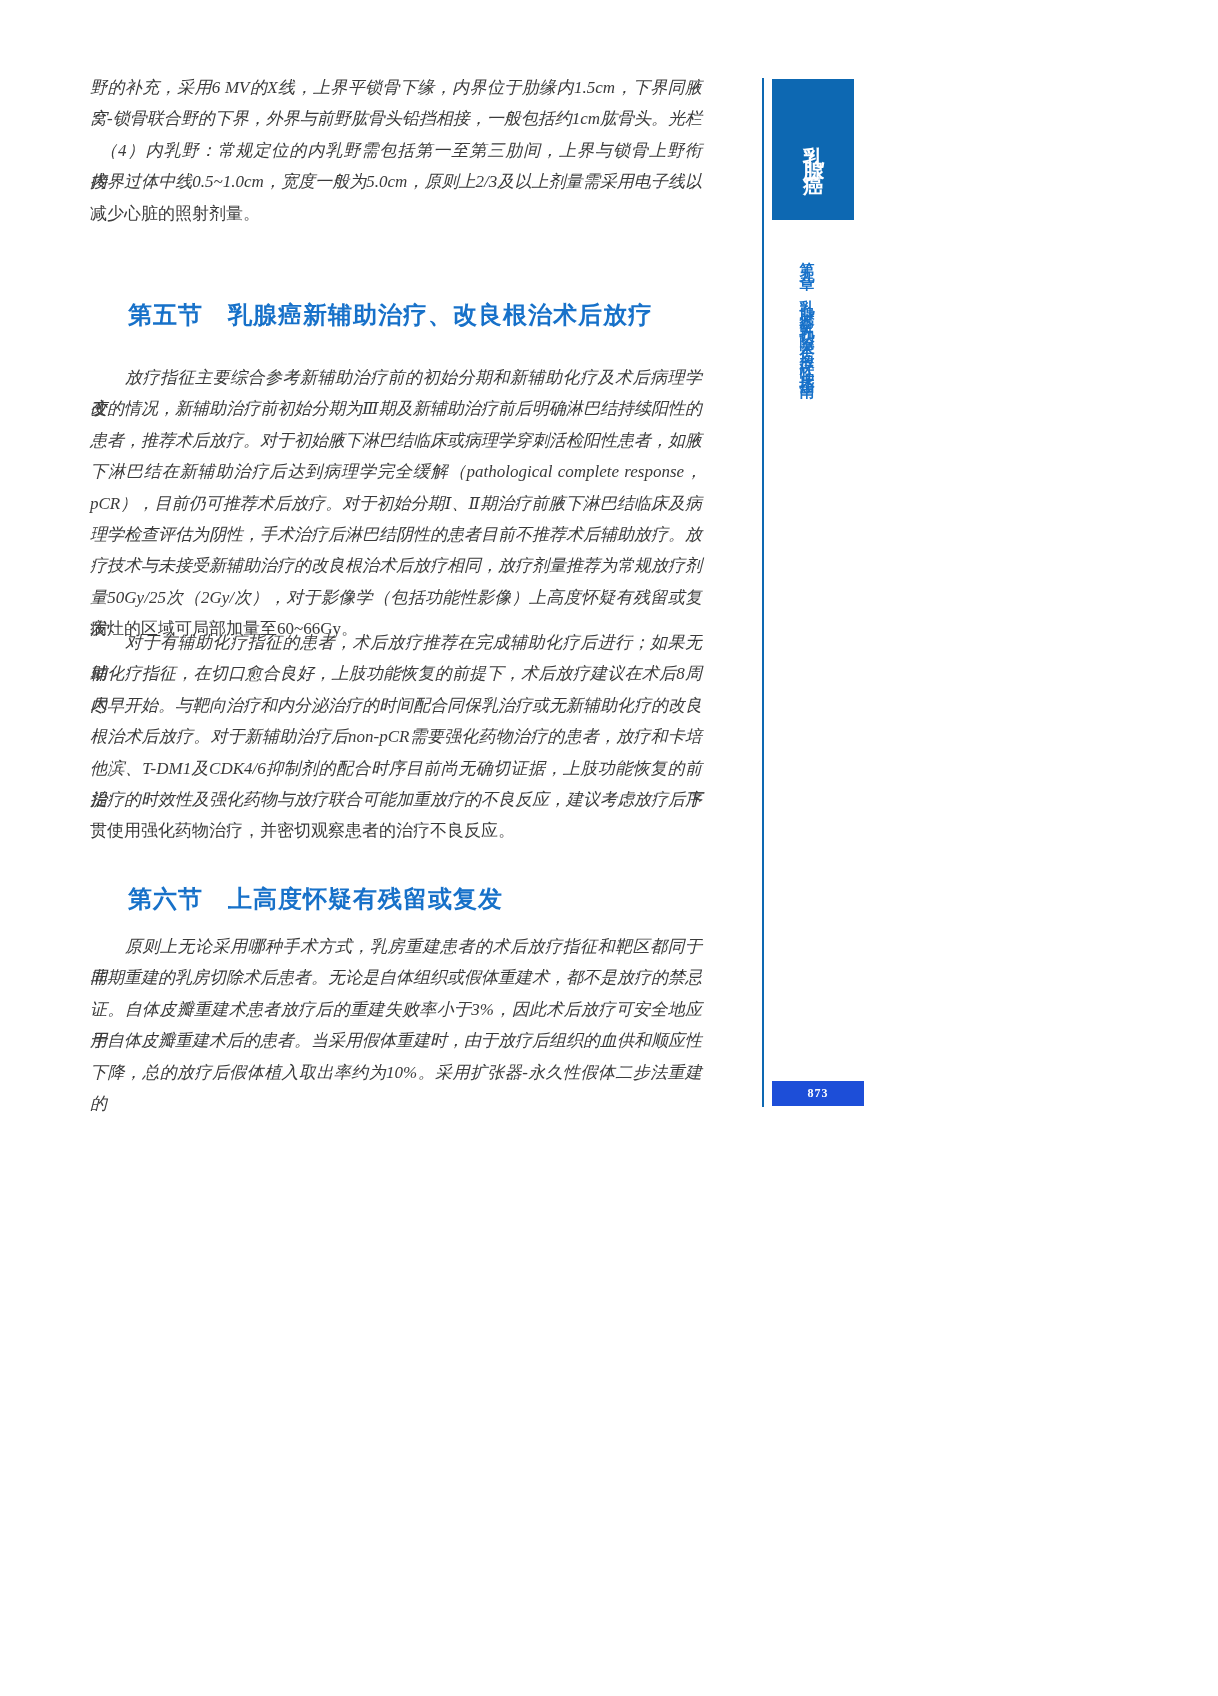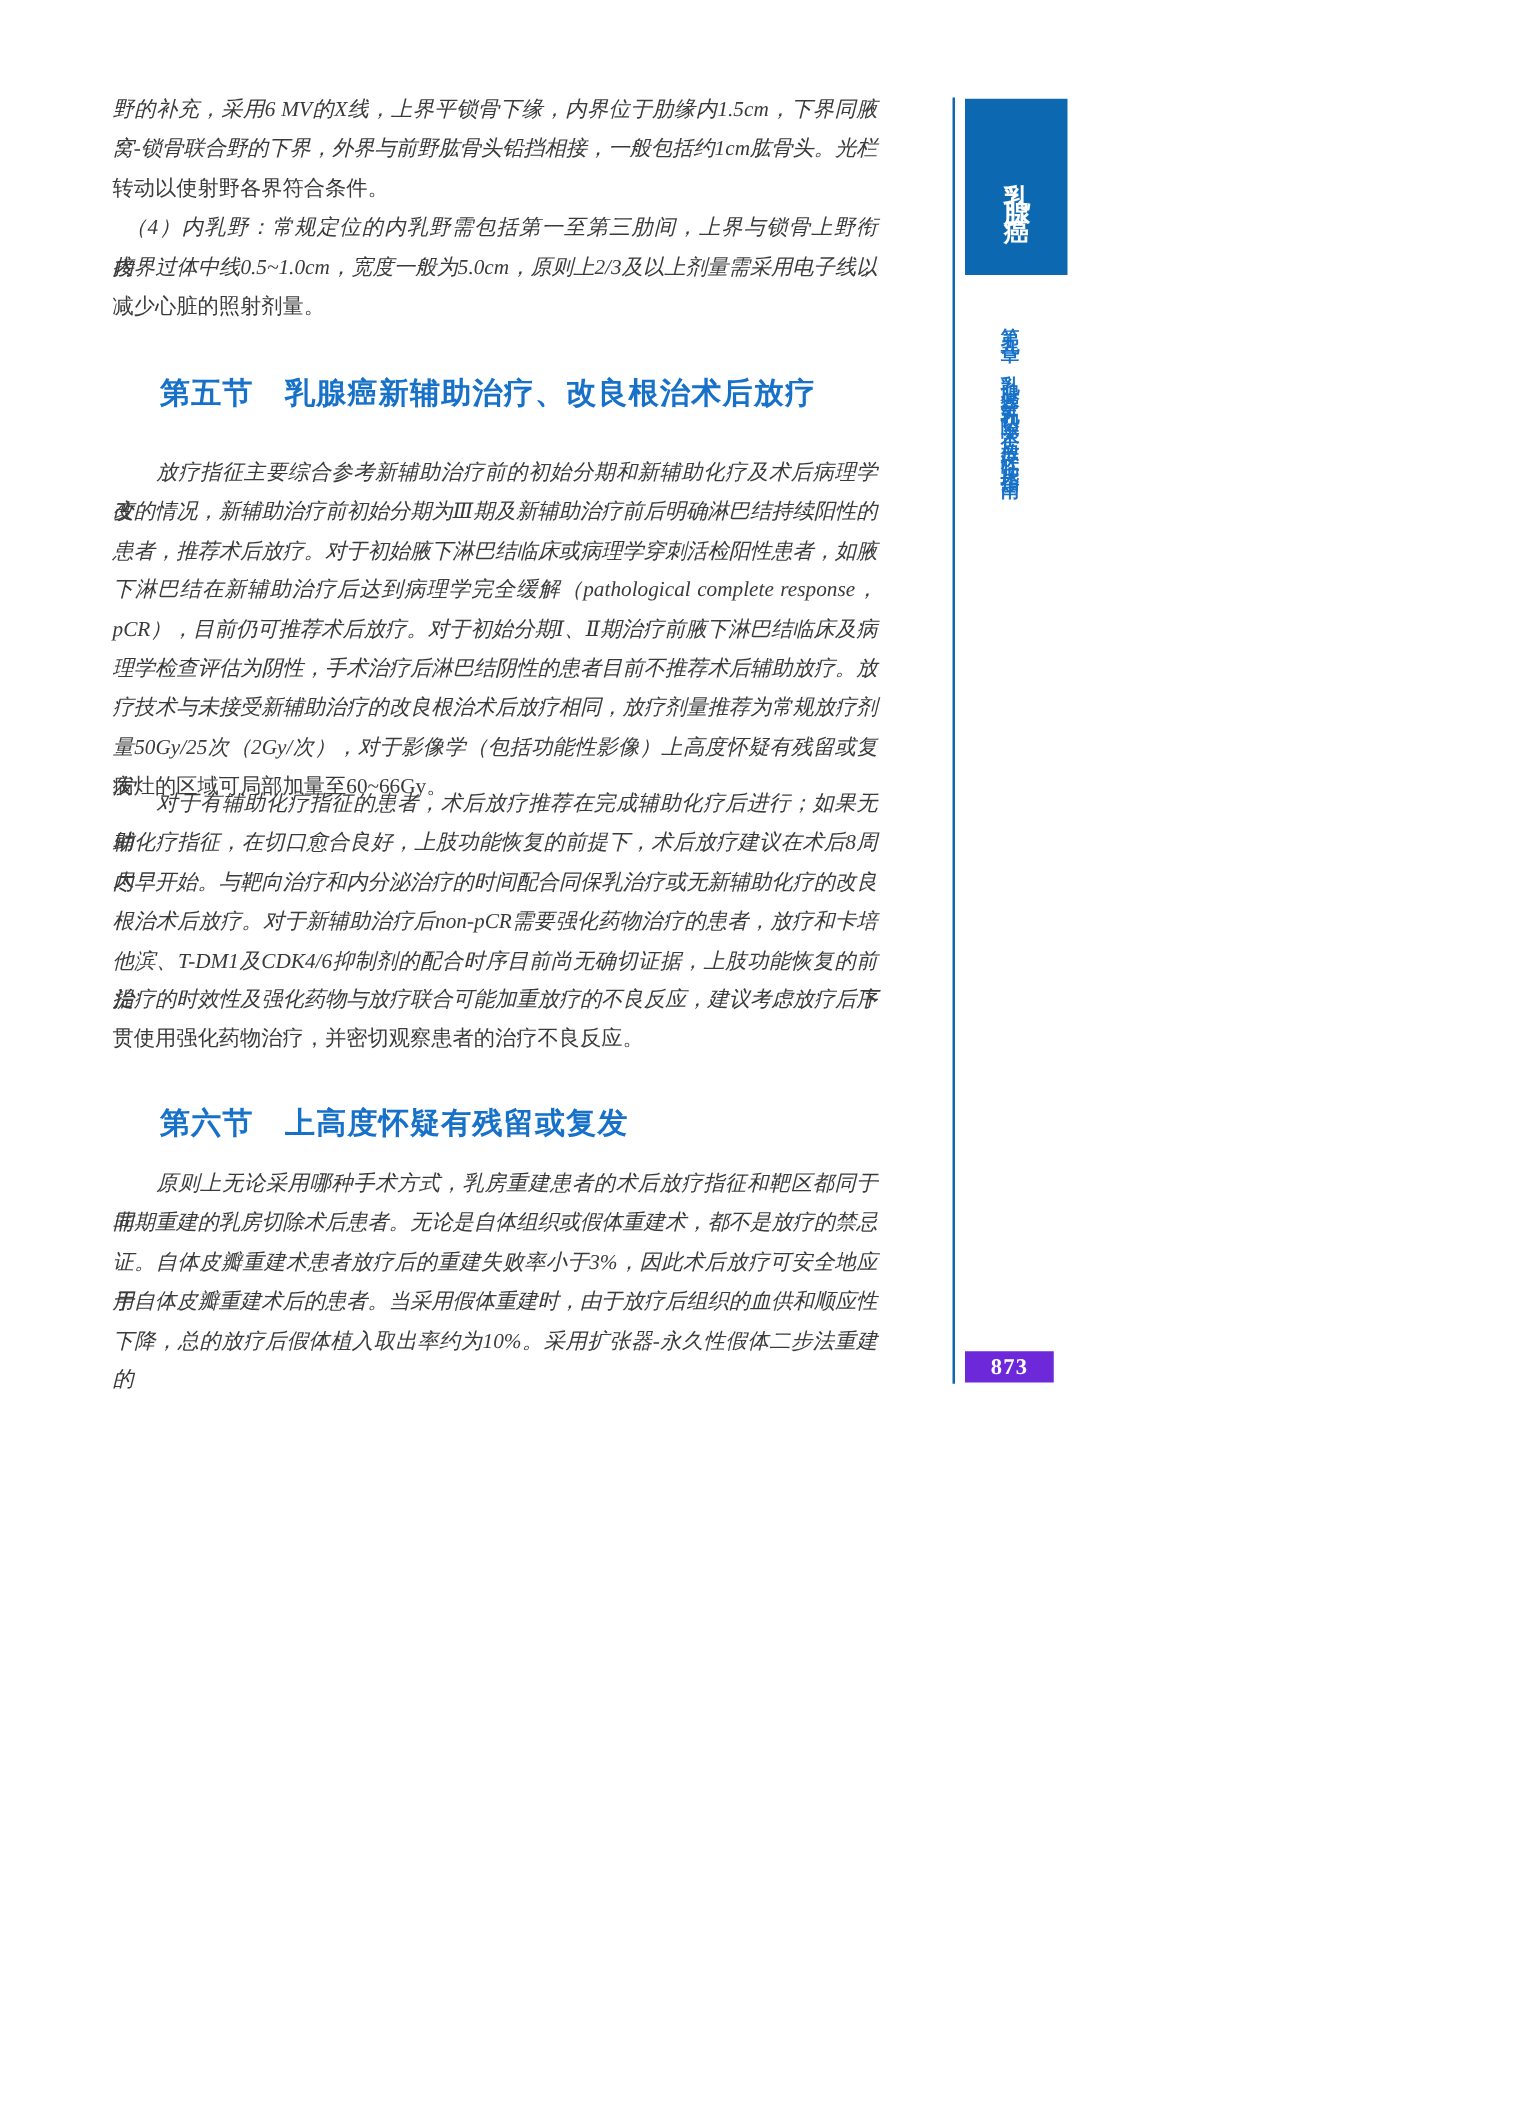--- a/index.html
+++ b/index.html
@@ -64,7 +64,6 @@
     <div class="para" style="top:72px;">
       <div class="line full">野的补充，采用6 MV的X线，上界平锁骨下缘，内界位于肋缘内1.5cm，下界同腋</div>
       <div class="line full">窝-锁骨联合野的下界，外界与前野肱骨头铅挡相接，一般包括约1cm肱骨头。光栏</div>
-      <div class="line short">转动以使射野各界符合条件。</div>
       <div class="line full indent-sm">（4）内乳野：常规定位的内乳野需包括第一至第三肋间，上界与锁骨上野衔接，</div>
       <div class="line full">内界过体中线0.5~1.0cm，宽度一般为5.0cm，原则上2/3及以上剂量需采用电子线以</div>
       <div class="line short">减少心脏的照射剂量。</div>

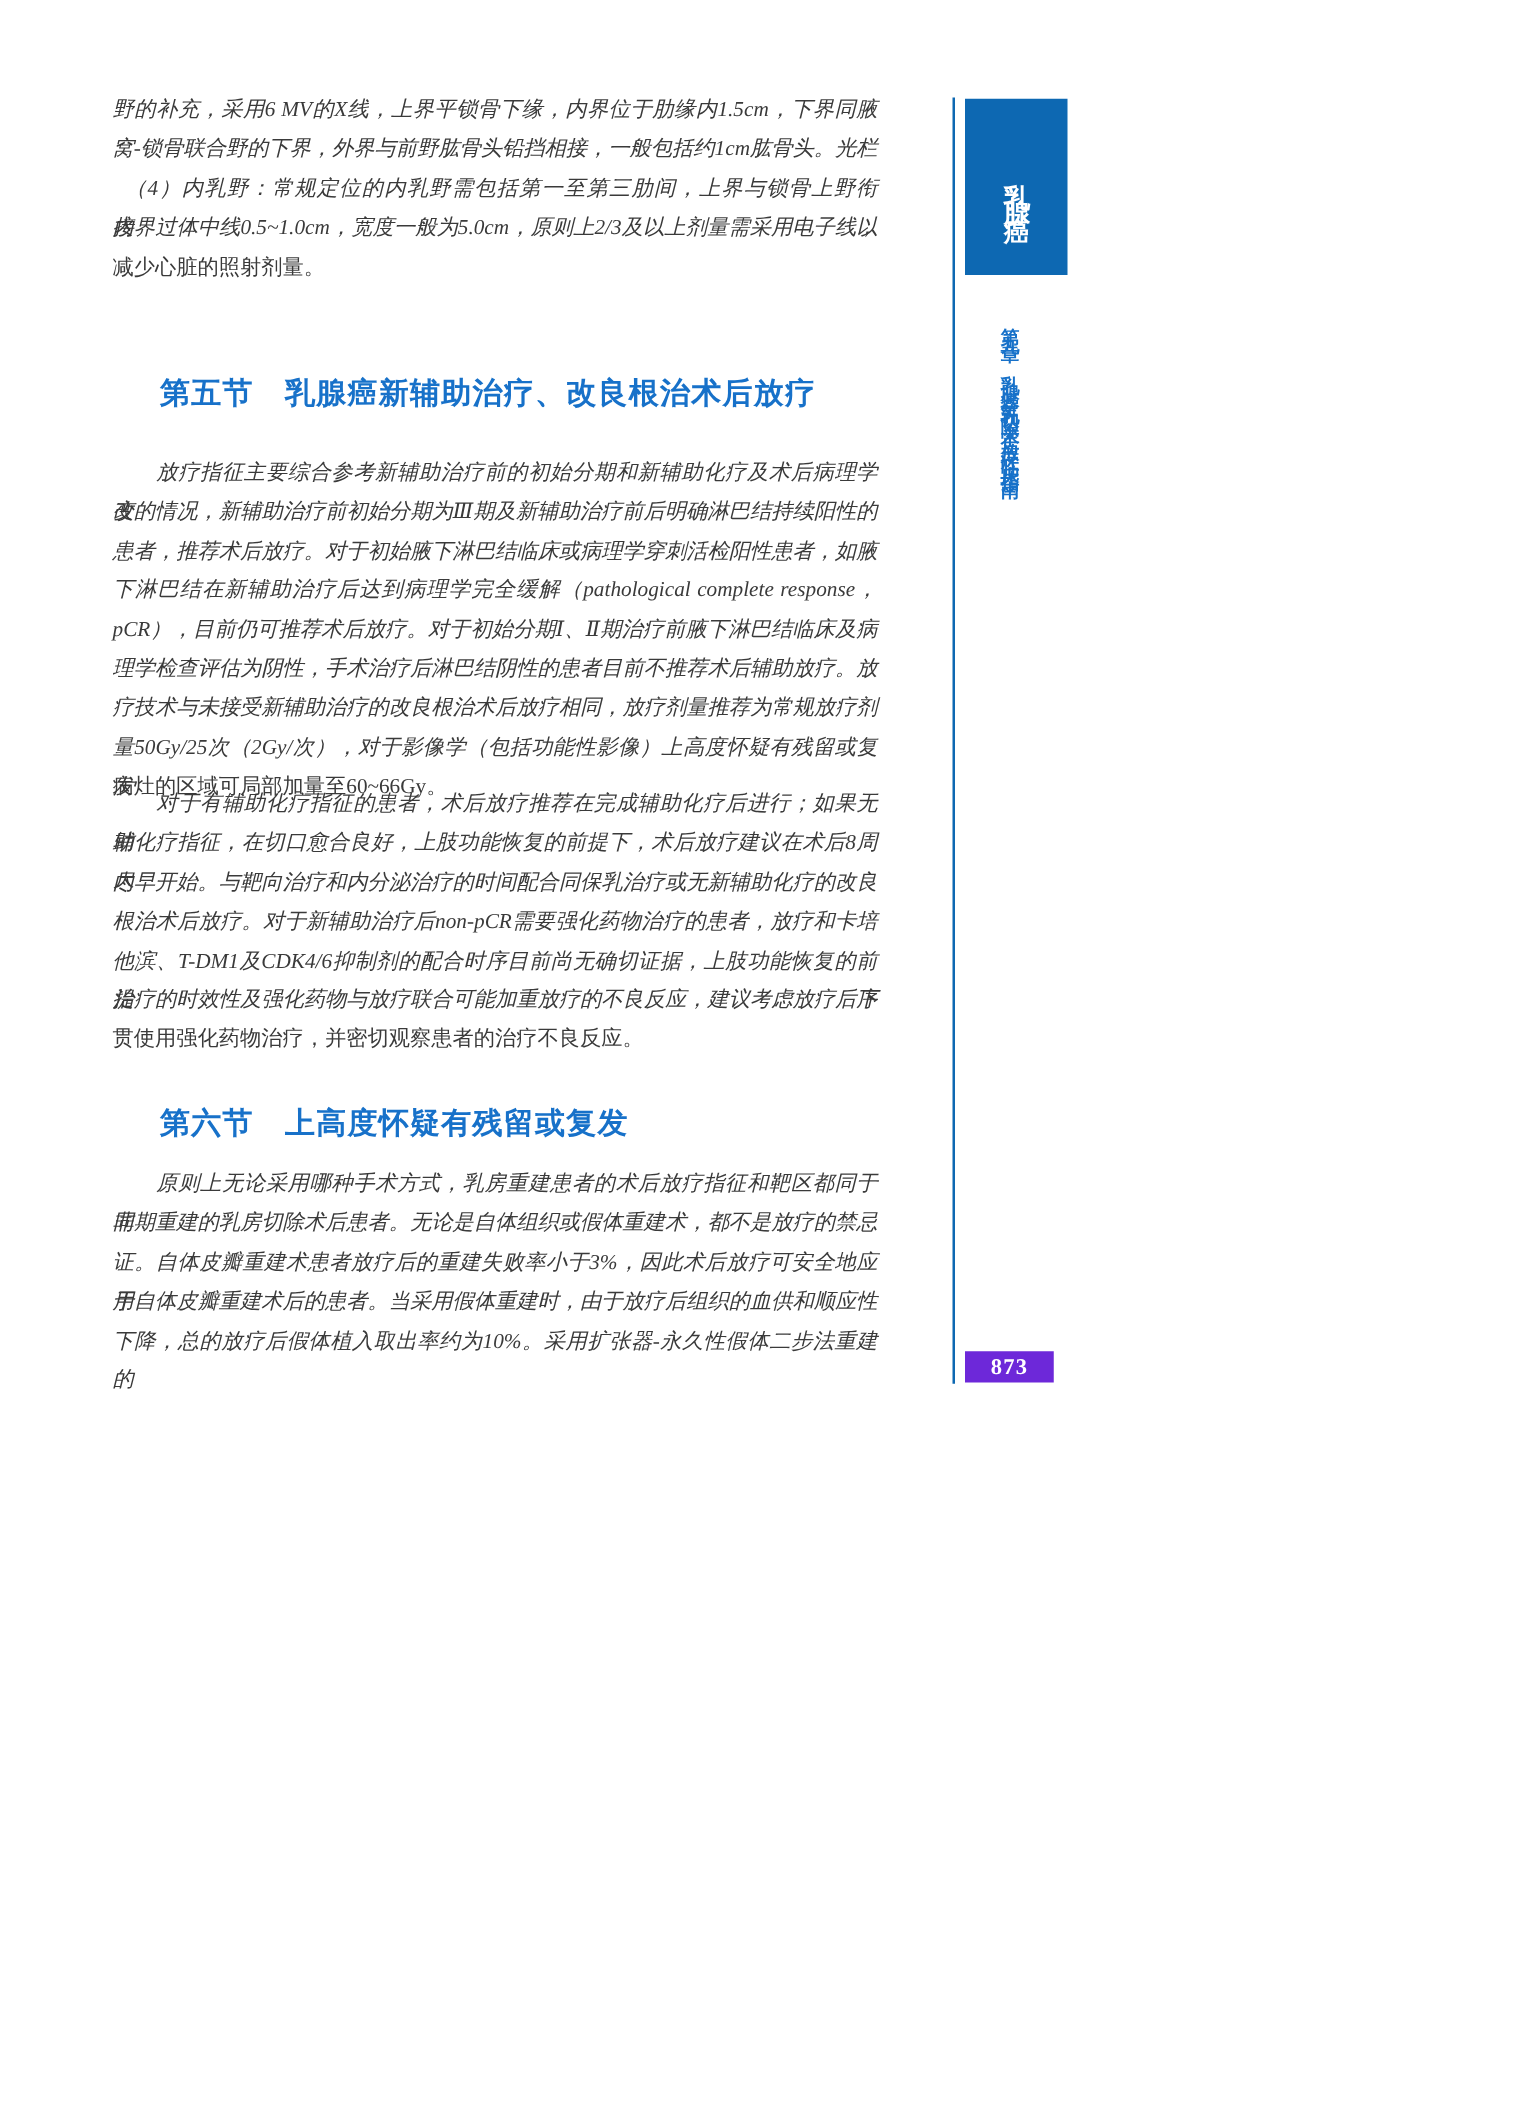--- a/index.html
+++ b/index.html
@@ -48,8 +48,8 @@
   }
   .chapter-vtitle .gap { display:inline-block; height:20px; }
   .page-badge {
-    position:absolute; left:772px; top:1081px; width:71px; height:25px;
-    background:#6d28d9; color:#ffffff; font-size:18px; font-weight:bold;
+    position:absolute; left:772px; top:1081px; width:92px; height:25px;
+    background:#1d4ed8; color:#ffffff; font-size:12px; font-weight:bold;
     display:flex; align-items:center; justify-content:center;
     letter-spacing:1px;
   }

